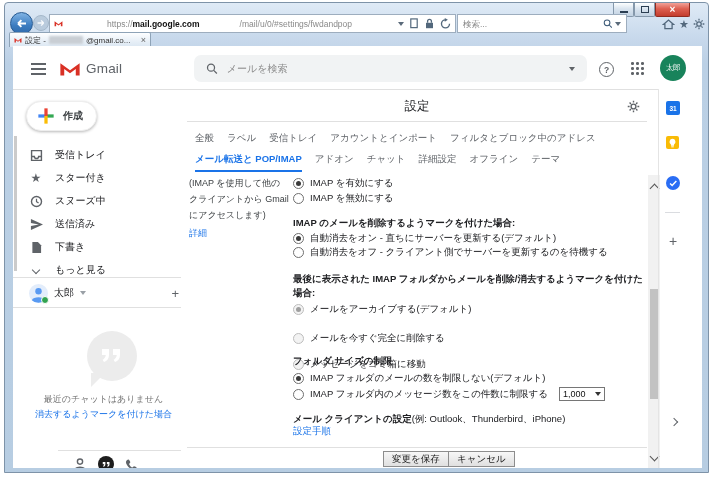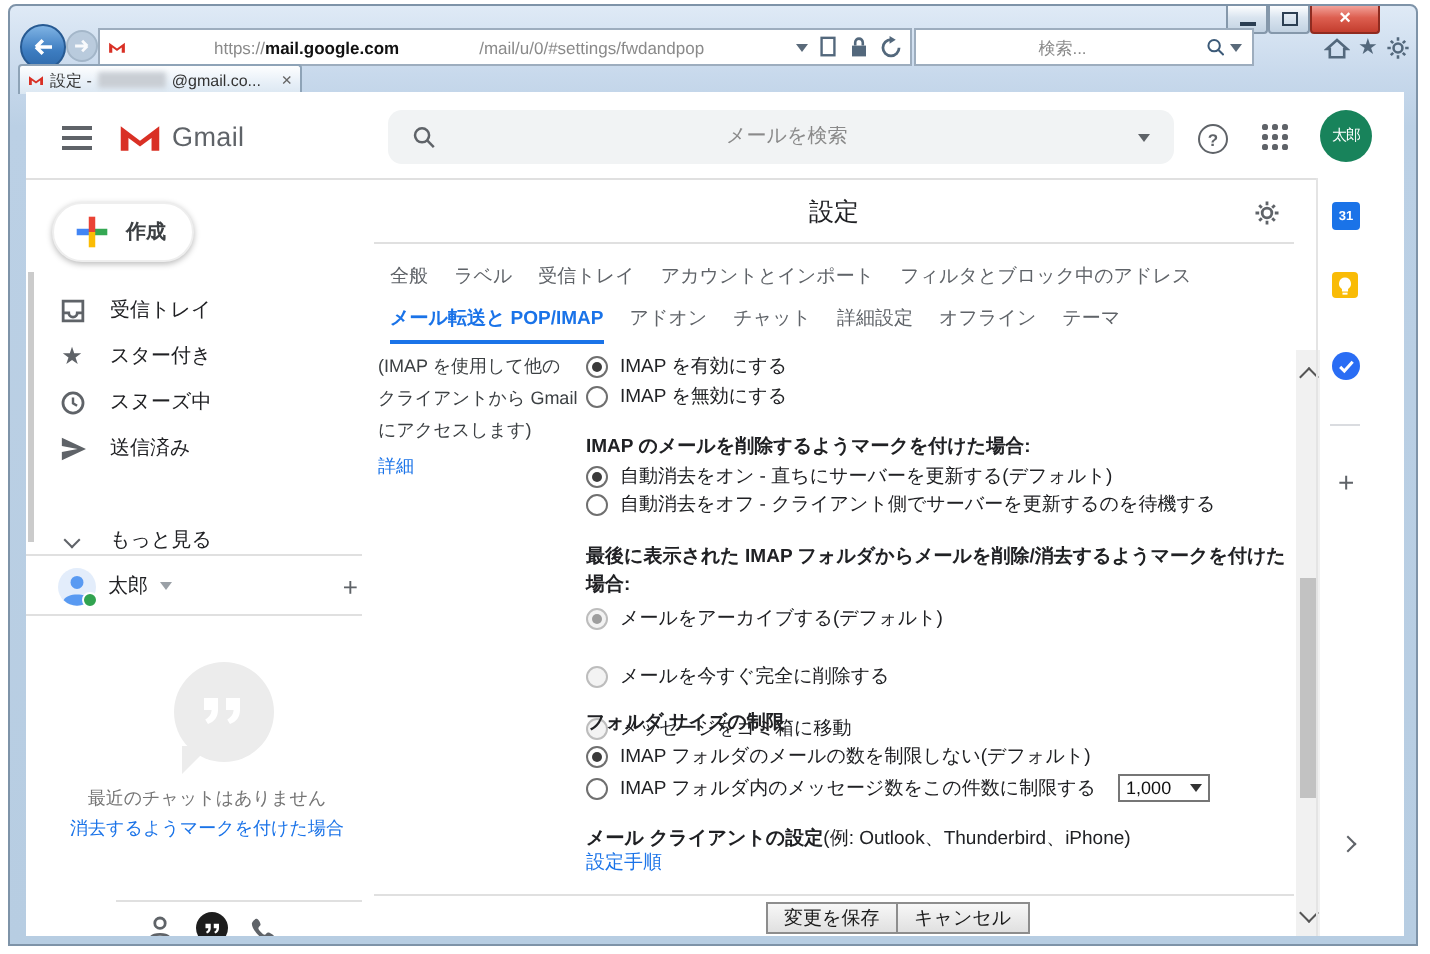--- a/index.html
+++ b/index.html
@@ -29,7 +29,7 @@
   .urltext .dim{color:#8a8a8a;padding-left:40px;} .urltext .dom{color:#111;font-weight:bold;}
   .caret{width:0;height:0;border-left:3px solid transparent;border-right:3px solid transparent;border-top:4px solid #5a6a7a;}
   .ieicon{color:#53687c;display:flex;align-items:center;}
-  input.flat{border:none;outline:none;background:transparent;font:inherit;color:#333;padding:0;width:100%;text-align:center;}
+  input.flat{border:none;outline:none;background:transparent;font:inherit;color:#333;padding:0;width:100%;}
   input.flat::placeholder{color:#8a8a8a;opacity:1;}
   .frameicons{position:absolute;top:15px;display:flex;gap:4px;align-items:center;color:#53687c;}
   

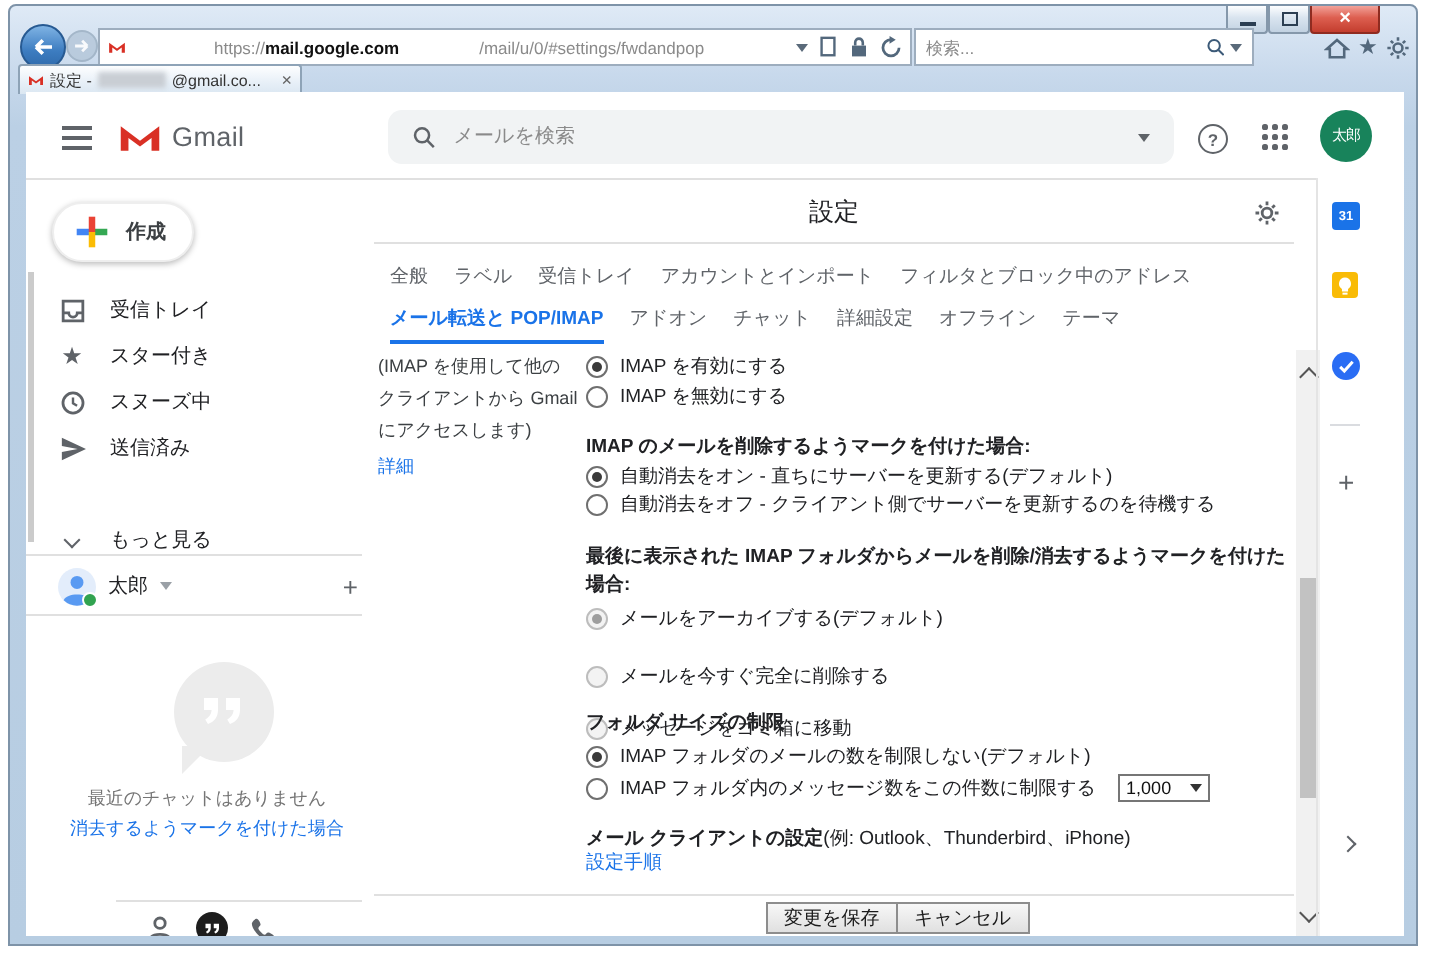--- a/index.html
+++ b/index.html
@@ -254,6 +254,14 @@
           </span>
         <span>送信済み</span>
       </div>
+      <div class="navitem" style="top:194px;">
+        <span class="nicon">
+            <svg width="11" height="13" viewBox="0 0 12 14">
+              <path d="M1.5 1h6L11 4.5V13H1.5z" fill="currentColor"></path>
+            </svg>
+          </span>
+        <span>下書き</span>
+      </div>
       <div class="navitem" style="top:217px;">
         <span class="nicon">
             <span class="chev down"></span>

